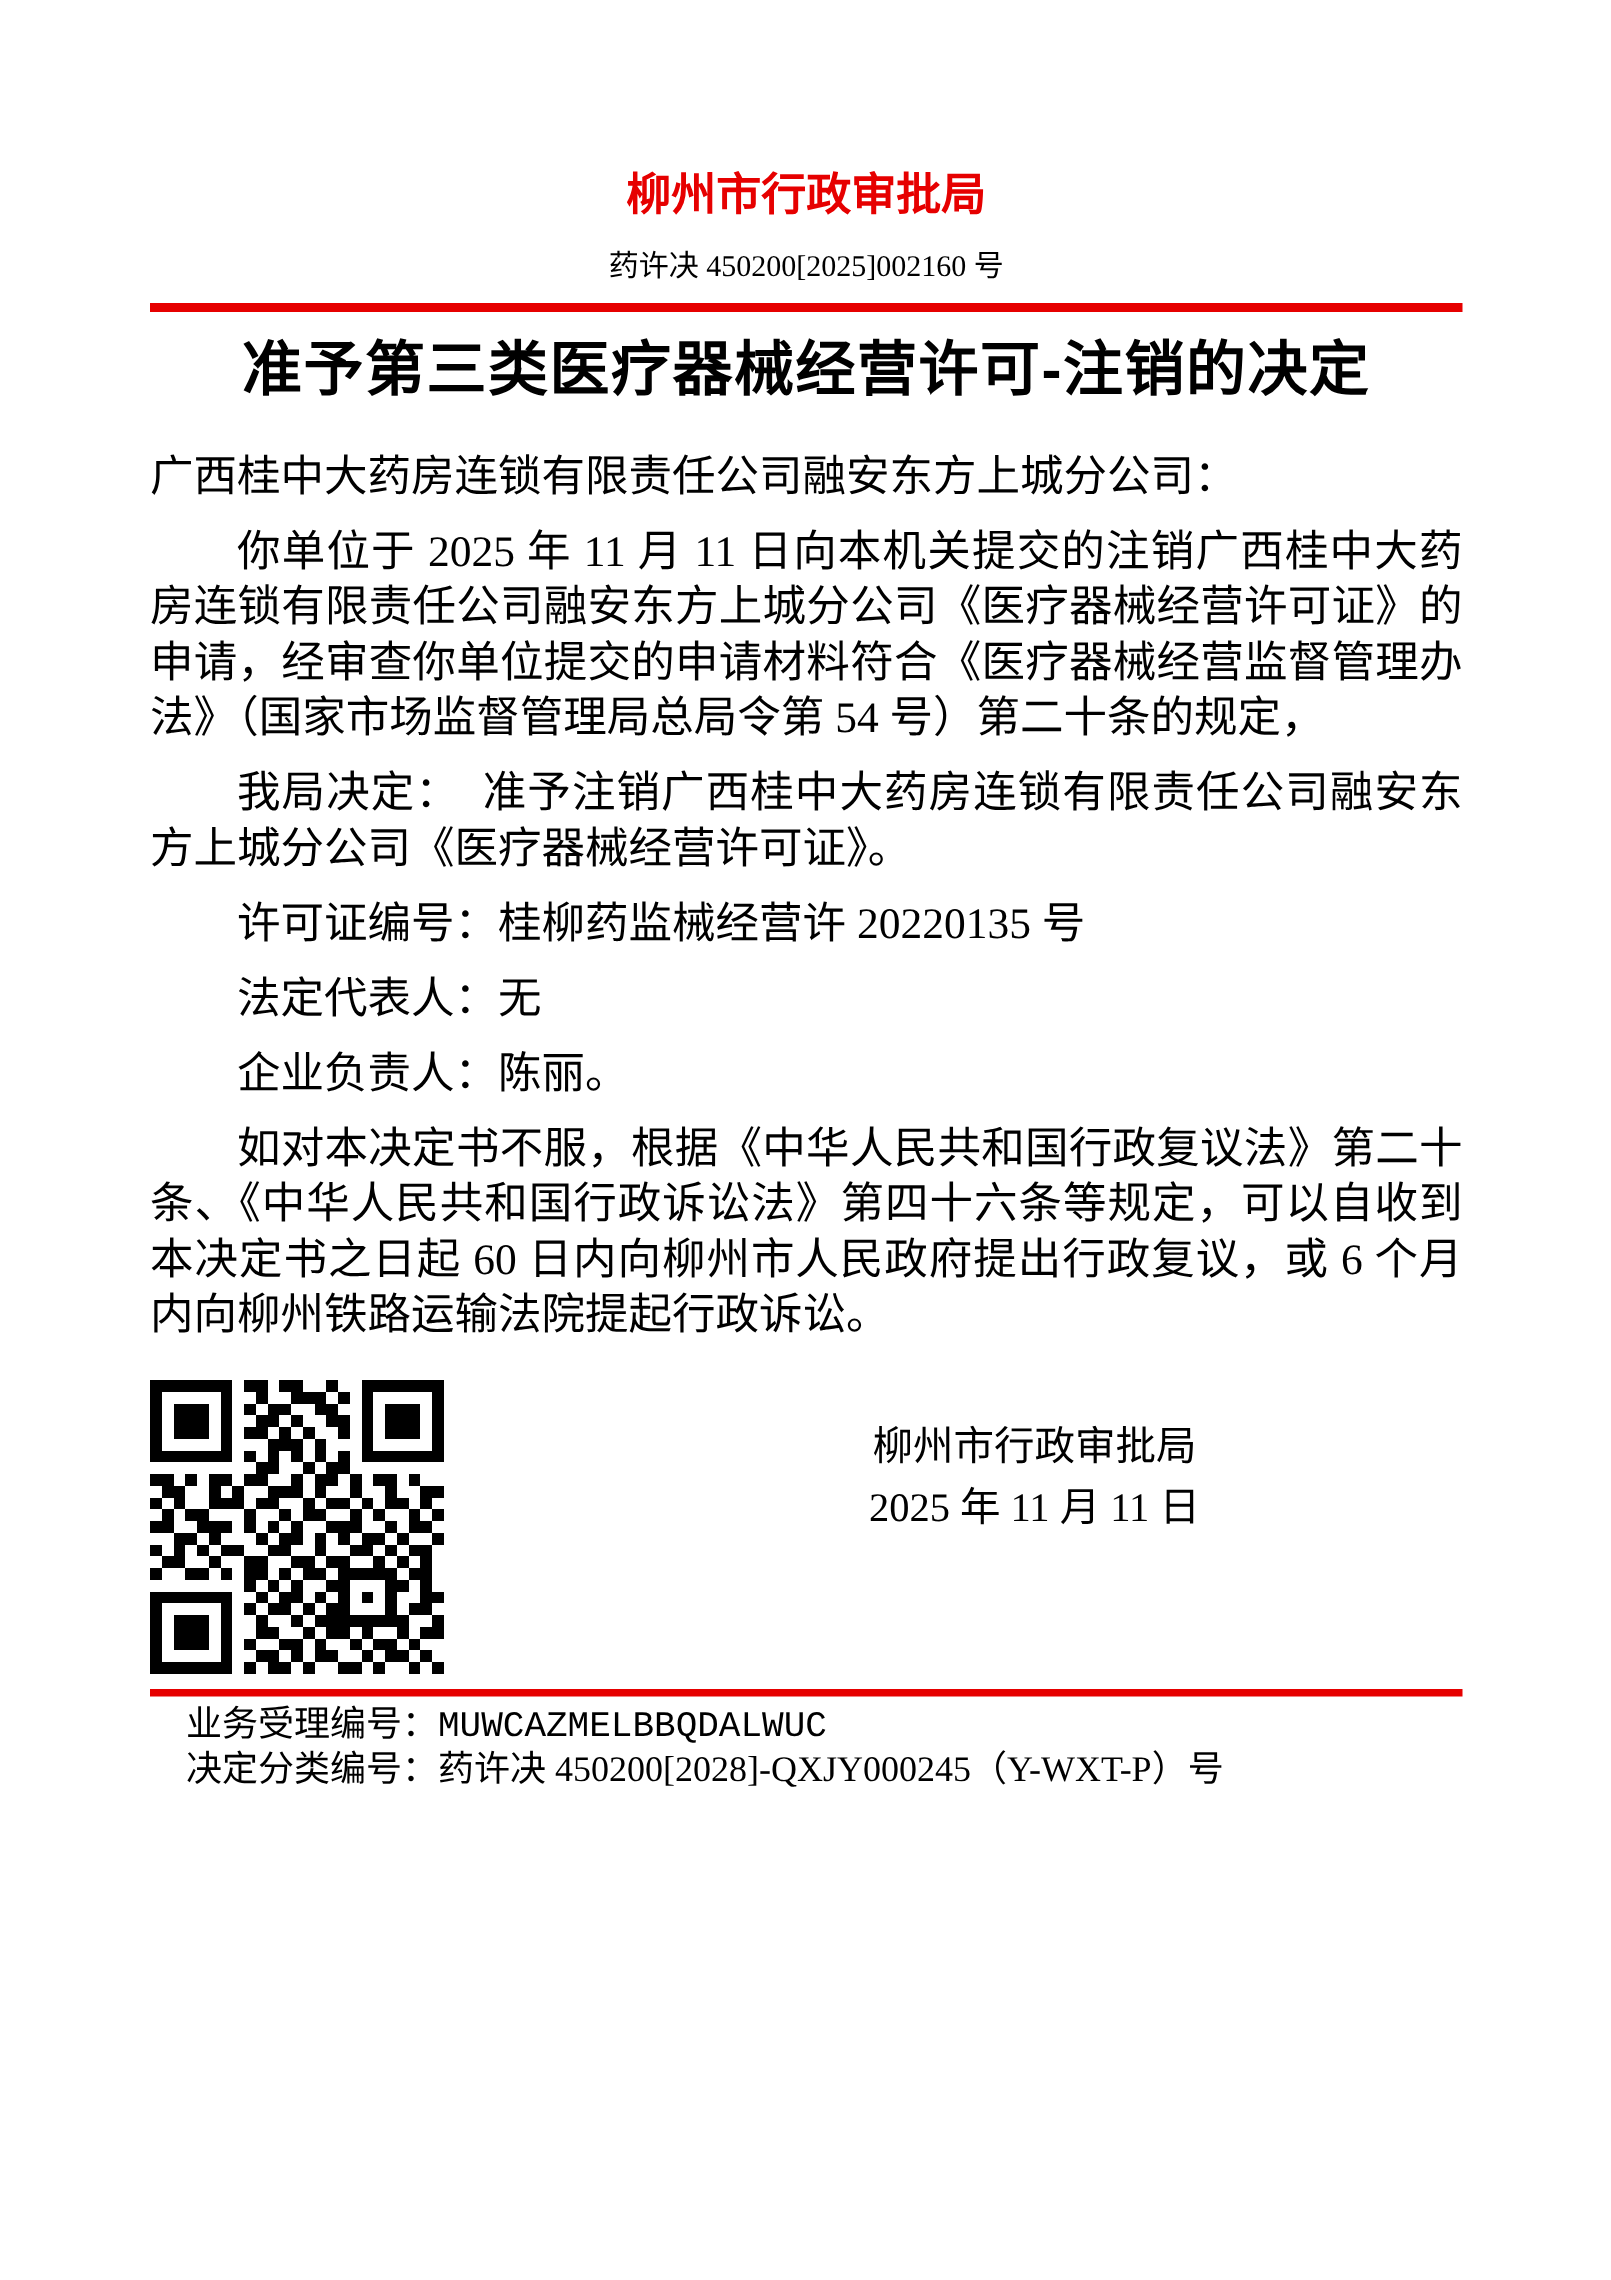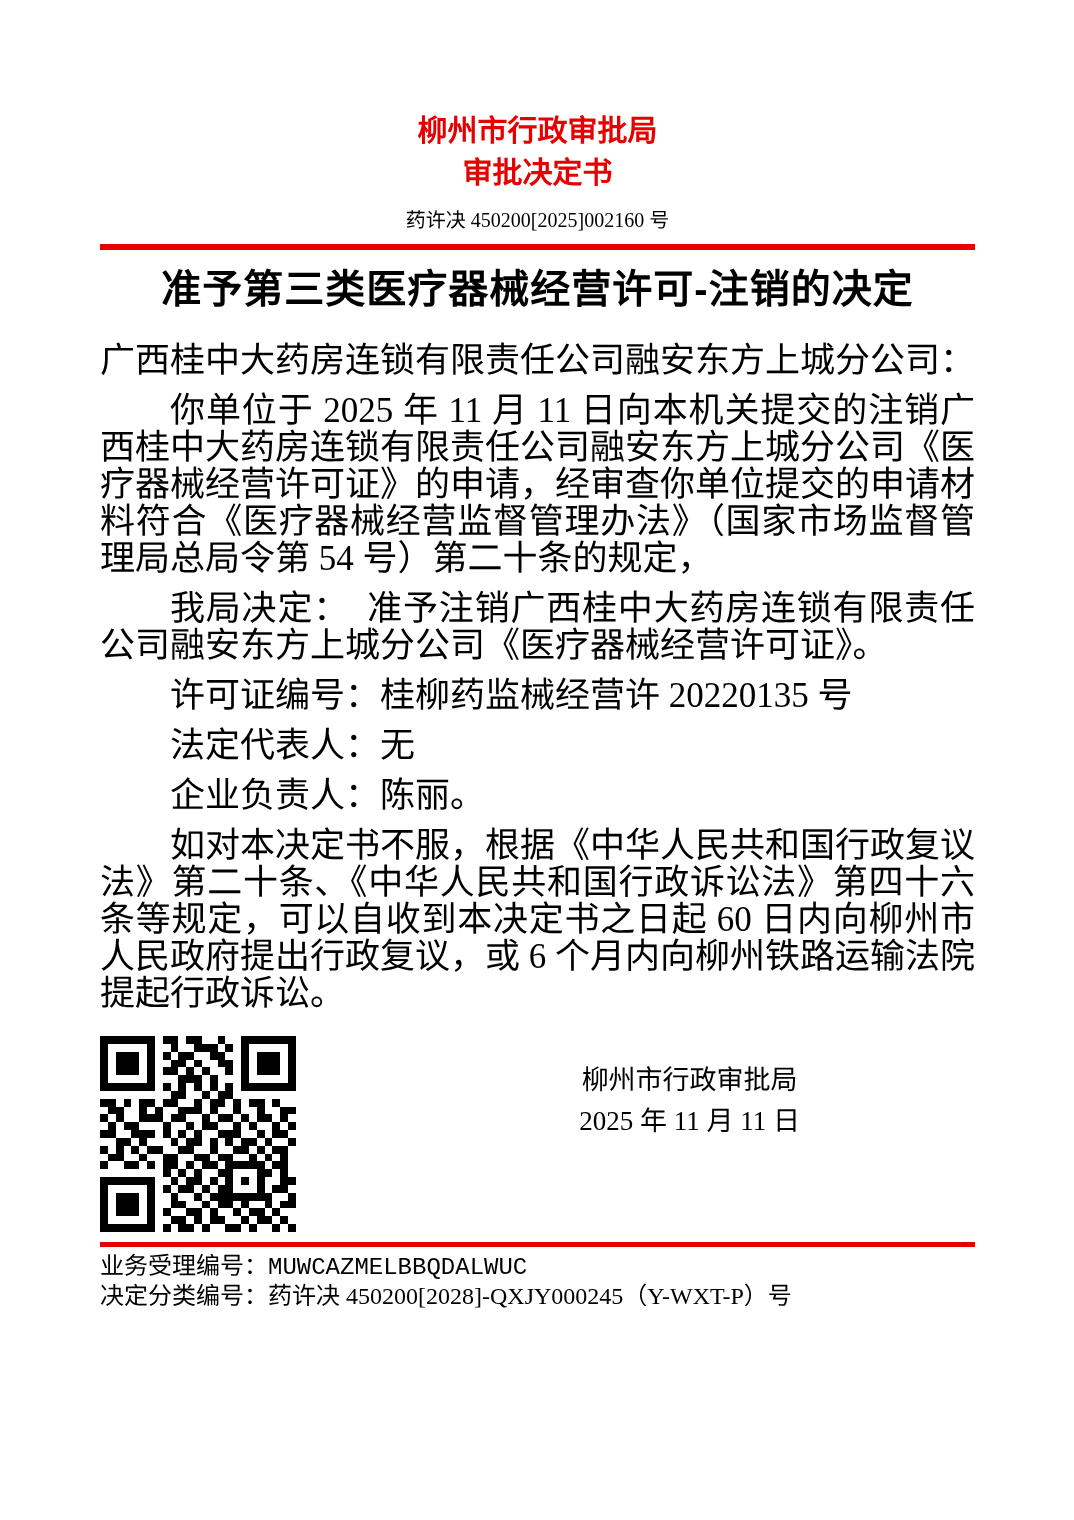--- a/index.html
+++ b/index.html
@@ -77,7 +77,6 @@
 
     <header>
       <div class="org-header">柳州市行政审批局</div>
-      <div class="org-header">审批决定书</div>
       <div class="doc-no">药许决 450200[2025]002160 号</div>
       <div class="rule"></div>
     </header>

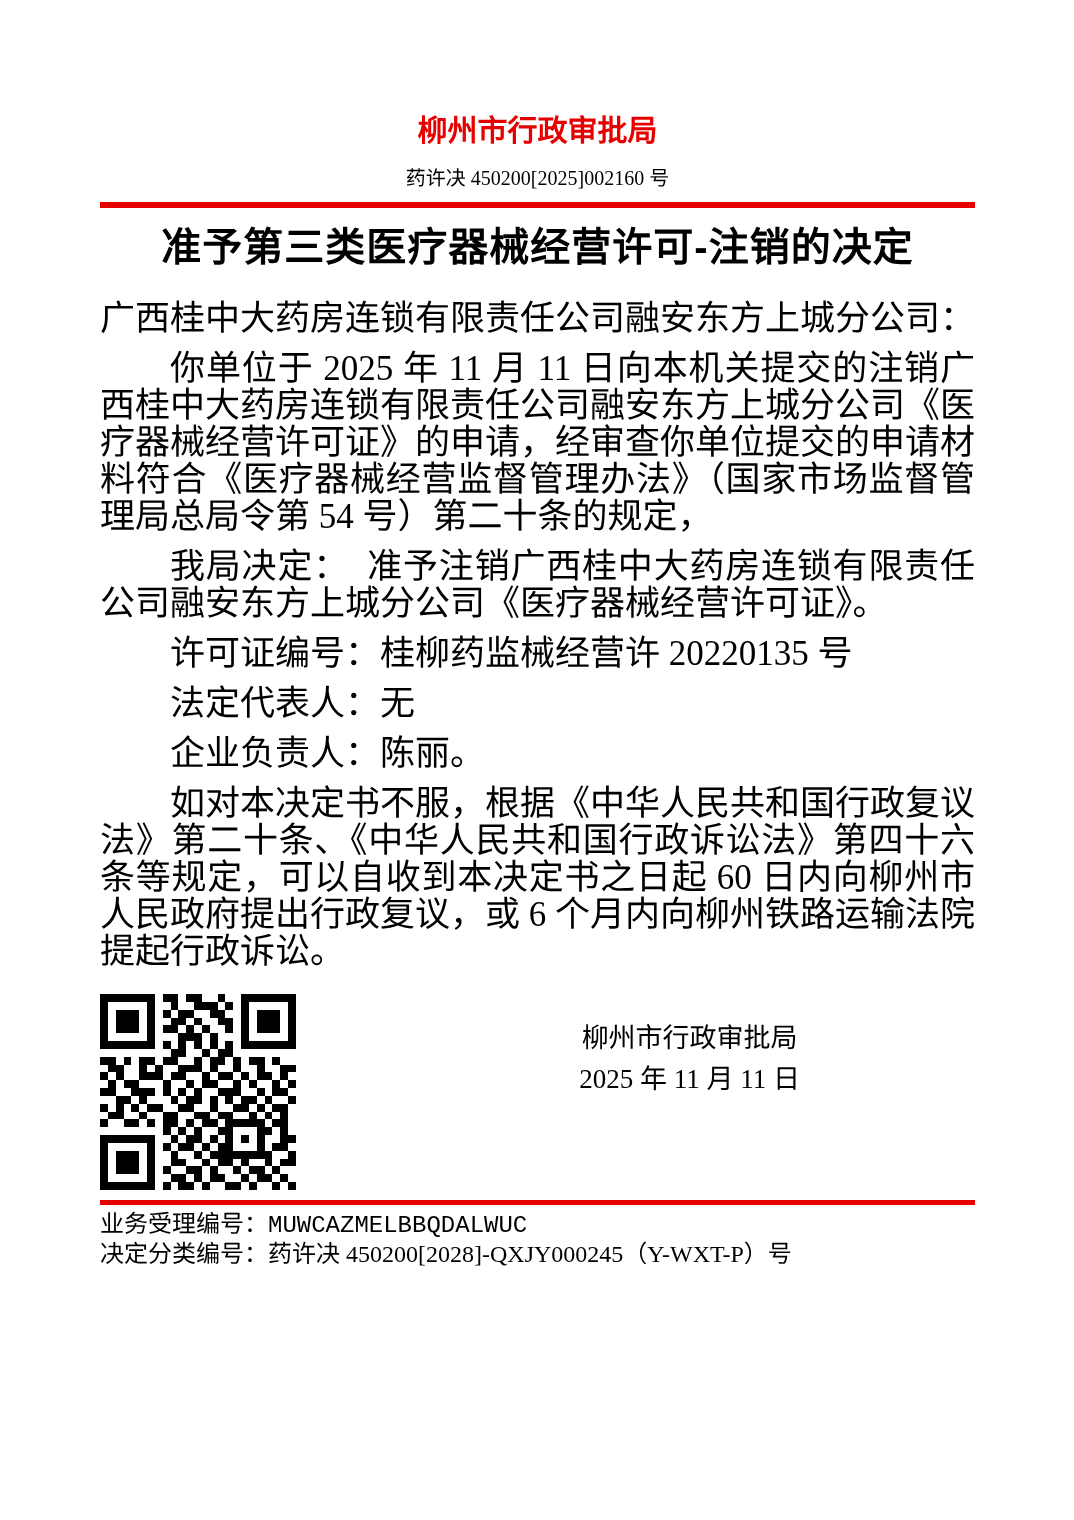--- a/index.html
+++ b/index.html
@@ -44,7 +44,7 @@
     letter-spacing: 1px;
   }
   .body-text {
-    font-size: 35px;
+    font-size: 29px;
     line-height: 37px;
     text-align: justify;
   }

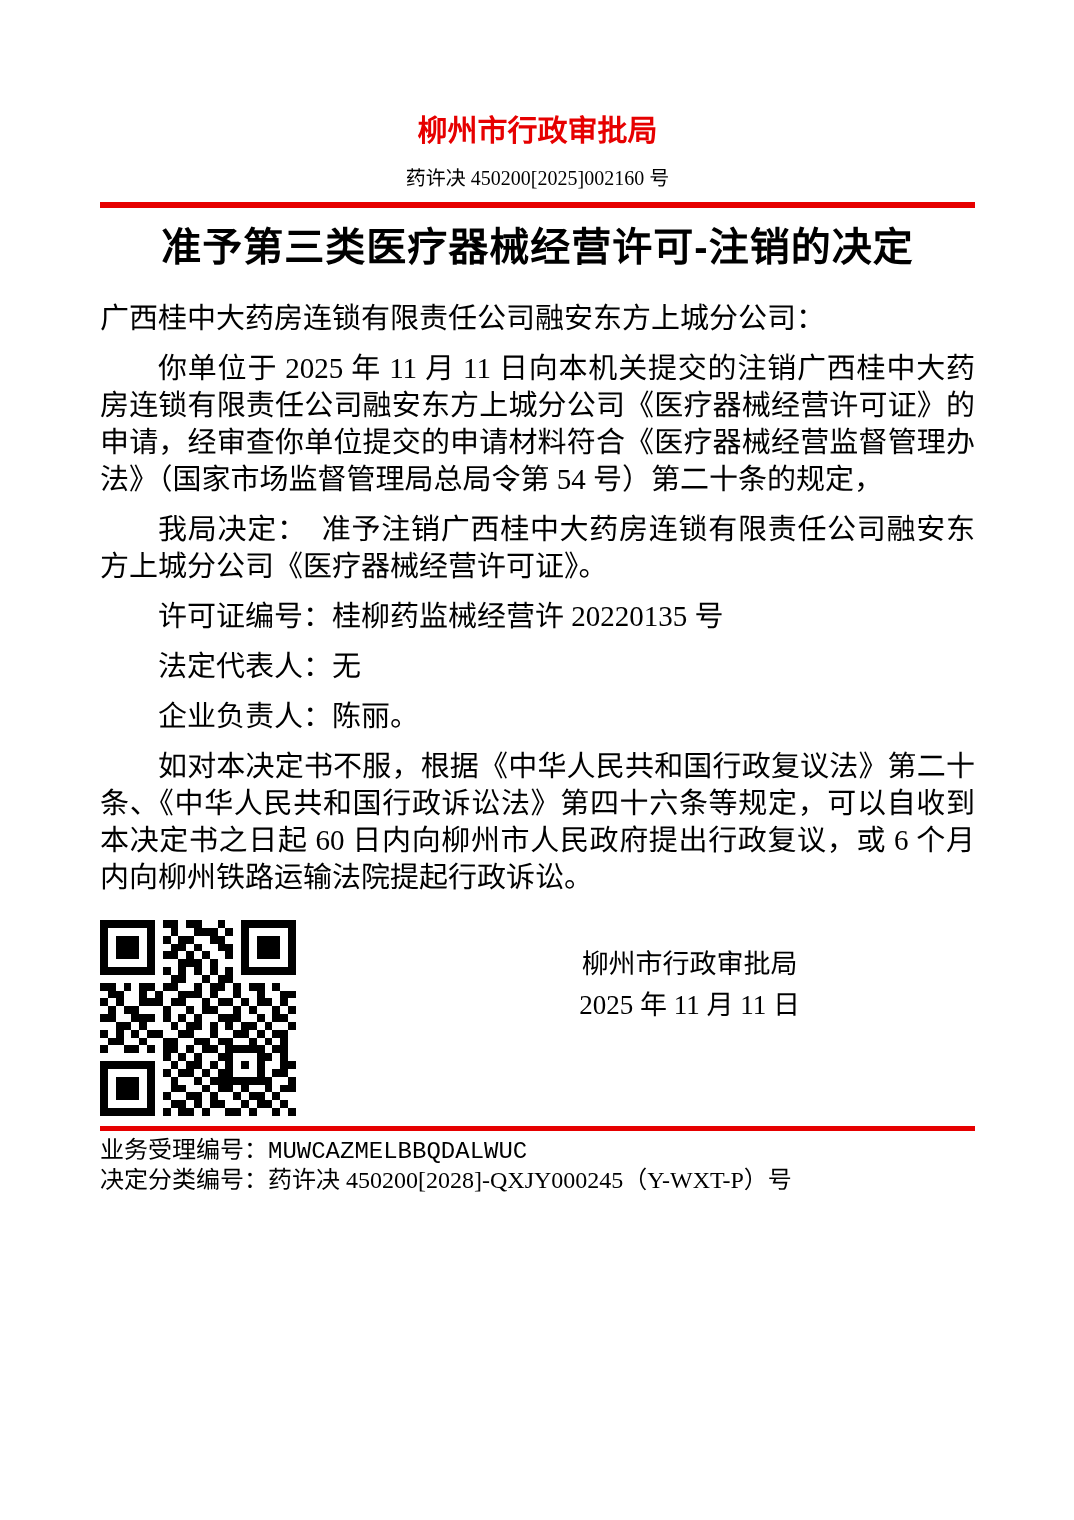--- a/index.html
+++ b/index.html
@@ -66,7 +66,7 @@
   }
   .rule-bottom { margin-top: 10px; height: 5px; }
   .doc-footer { margin-top: 5px; font-size: 24px; line-height: 29px; }
-  .footer-line { white-space: nowrap; }
+  .footer-line { white-space: nowrap; margin-left: 24px; }
   .mono { font-family: "Liberation Mono", "DejaVu Sans Mono", monospace; }
 </style>
 </head>

